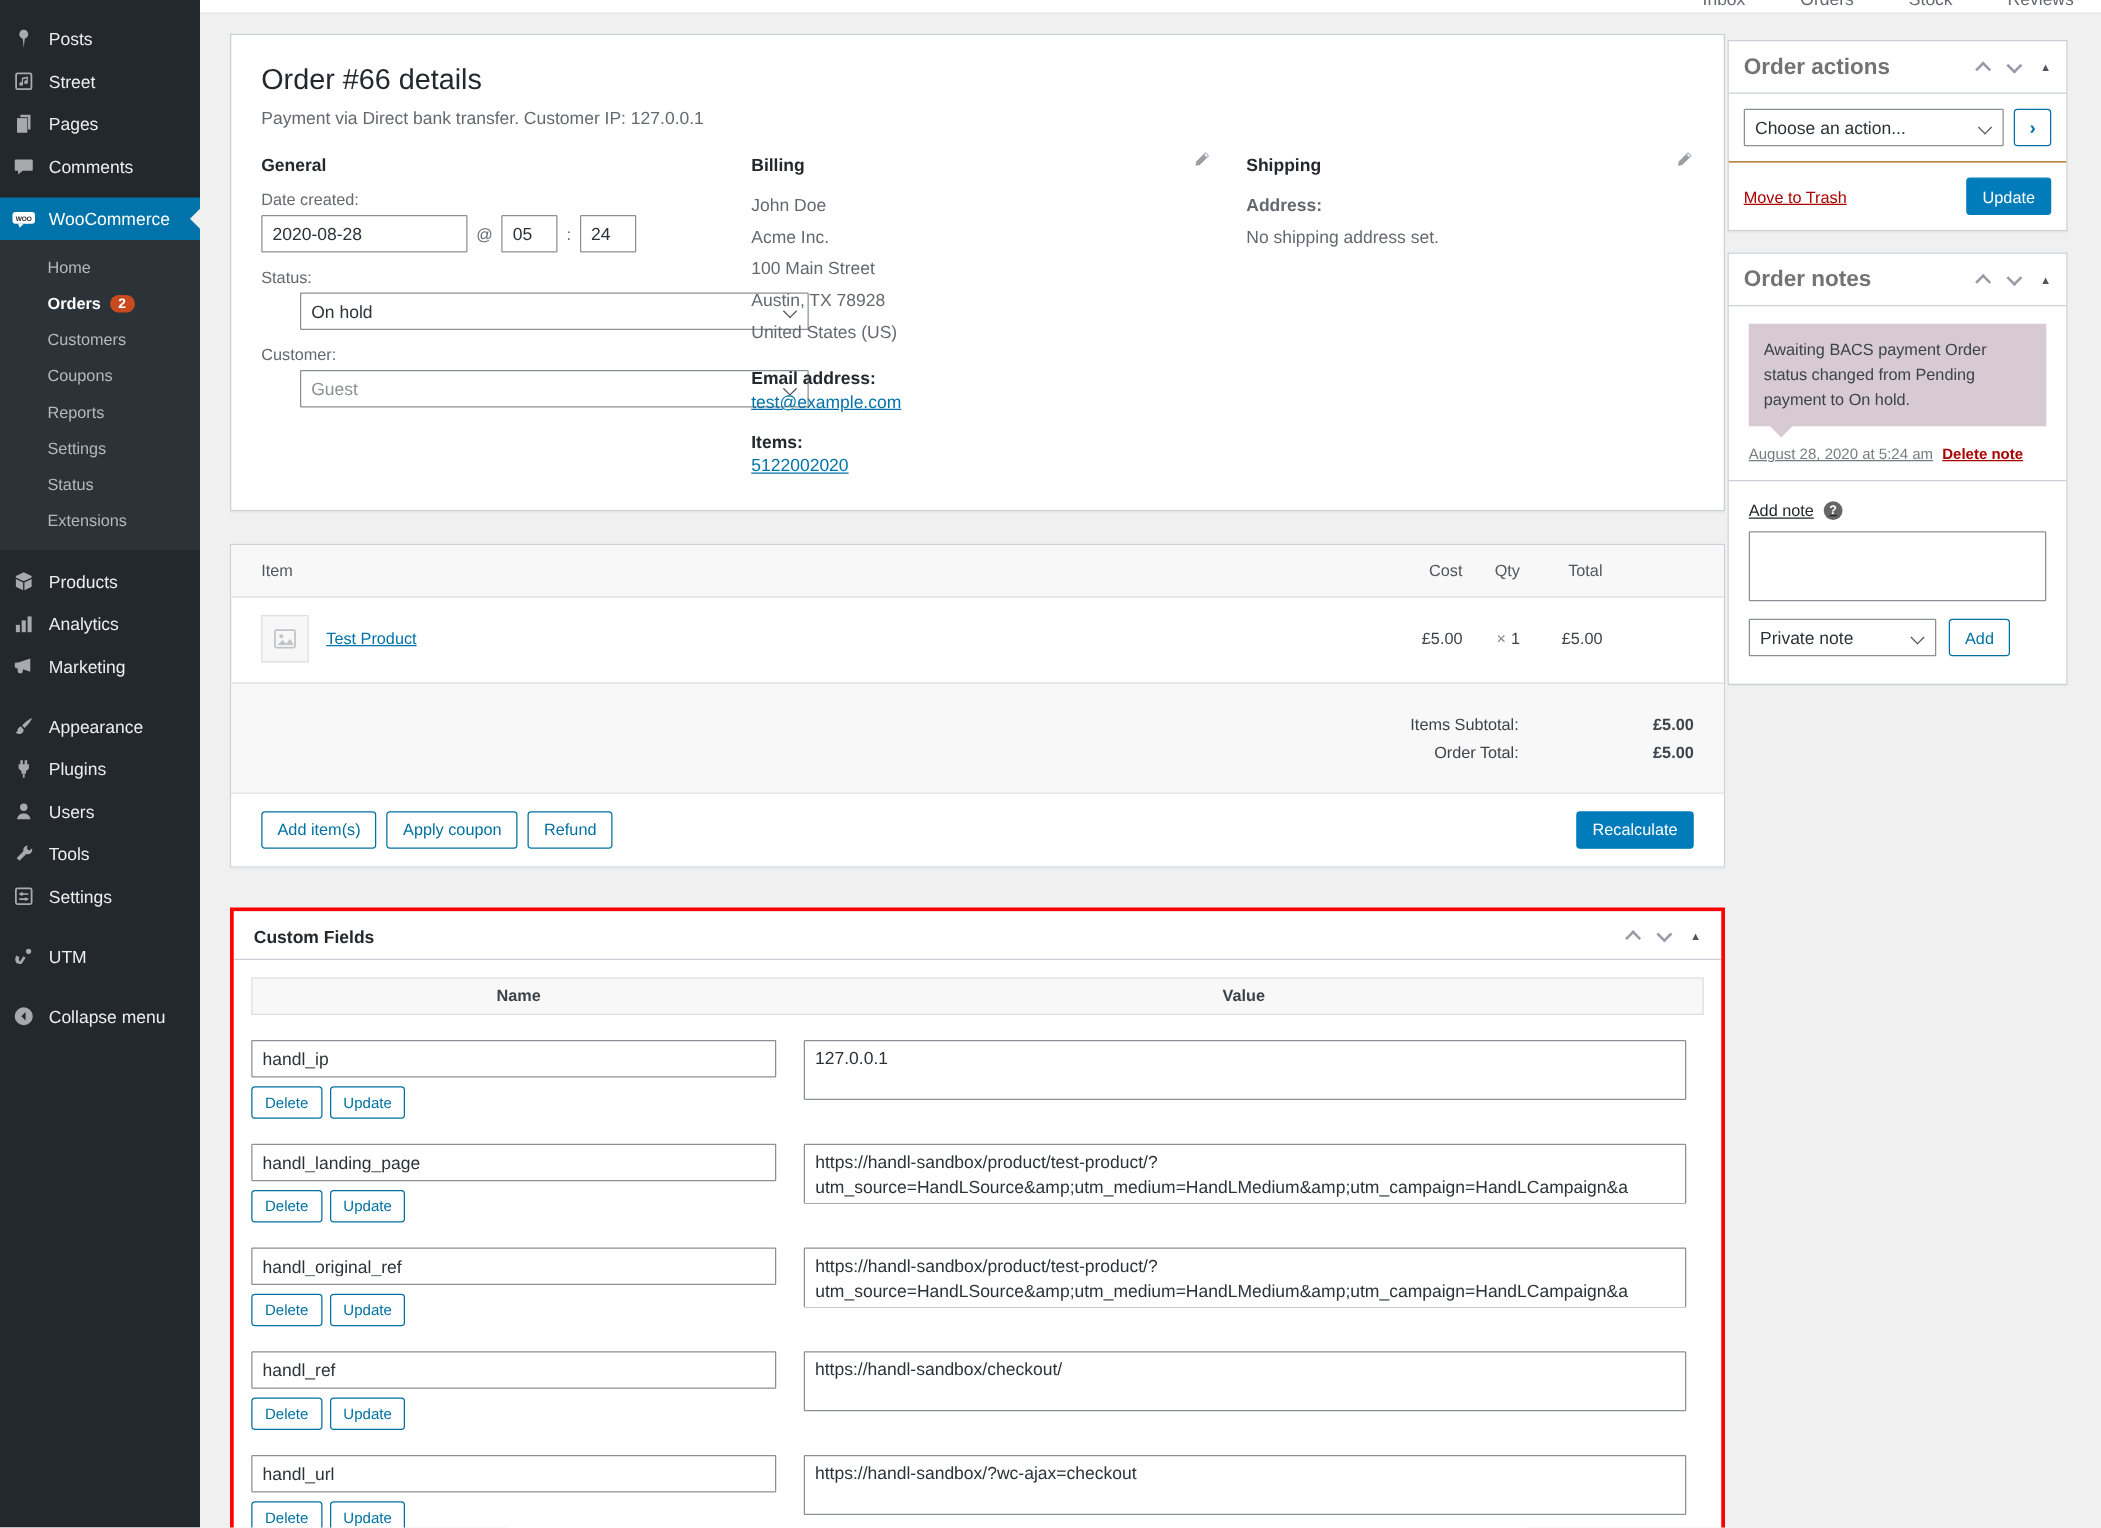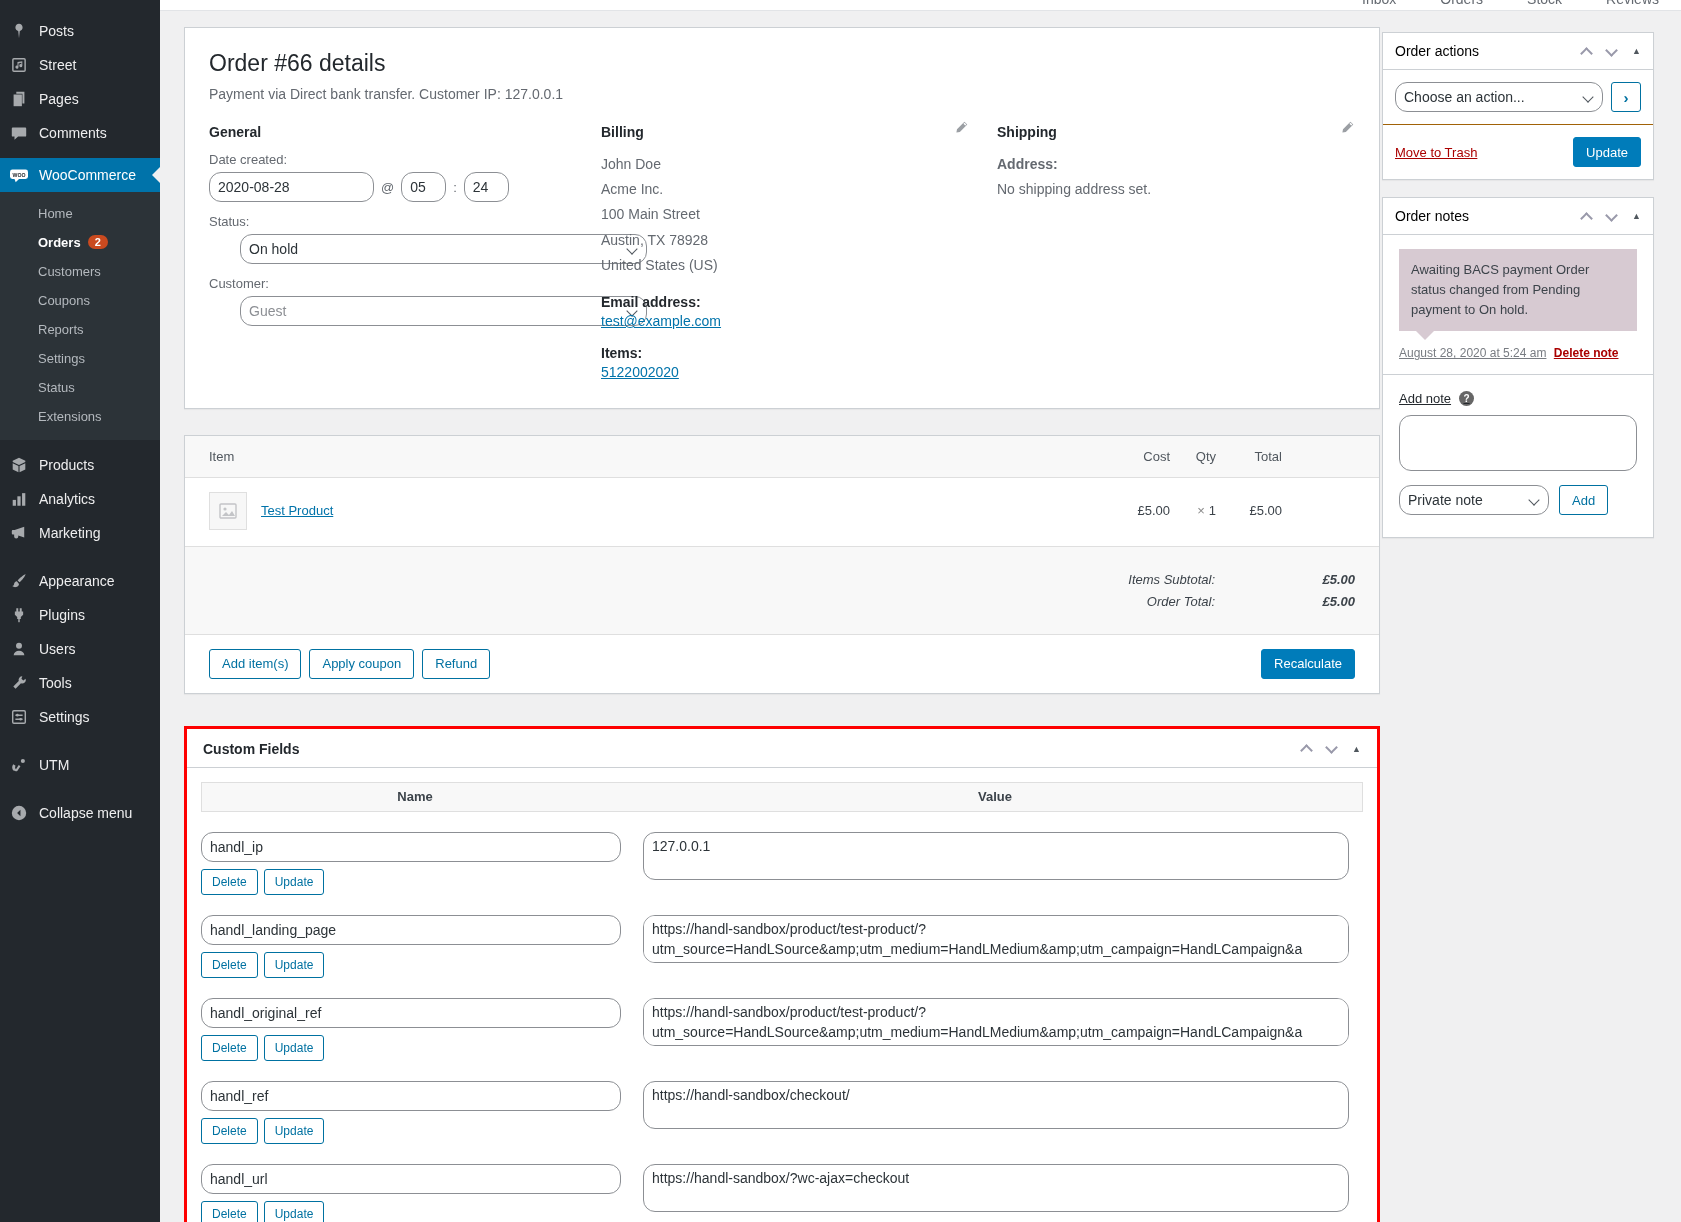--- a/index.html
+++ b/index.html
@@ -114,7 +114,7 @@
   .col2 { position:absolute; left:1382px; top:11px; width:272px; }
   .pbox { background:#fff; border:1px solid #ccd0d4; box-shadow:0 1px 1px rgba(0,0,0,.04); }
   .pbox-head { display:flex; align-items:center; justify-content:space-between; padding:10px 12px; border-bottom:1px solid #ccd0d4; }
-  .pbox-title { font-size:14px; font-weight:normal; color:#000000; }
+  .pbox-title { font-size:18px; font-weight:bold; color:#737373; }
   .oa-body { padding:12px; display:flex; gap:8px; align-items:center; }
   .oa-sel { flex:1; }
   .oa-go { width:30px; height:30px; padding:0; font-size:15px; font-weight:bold; }

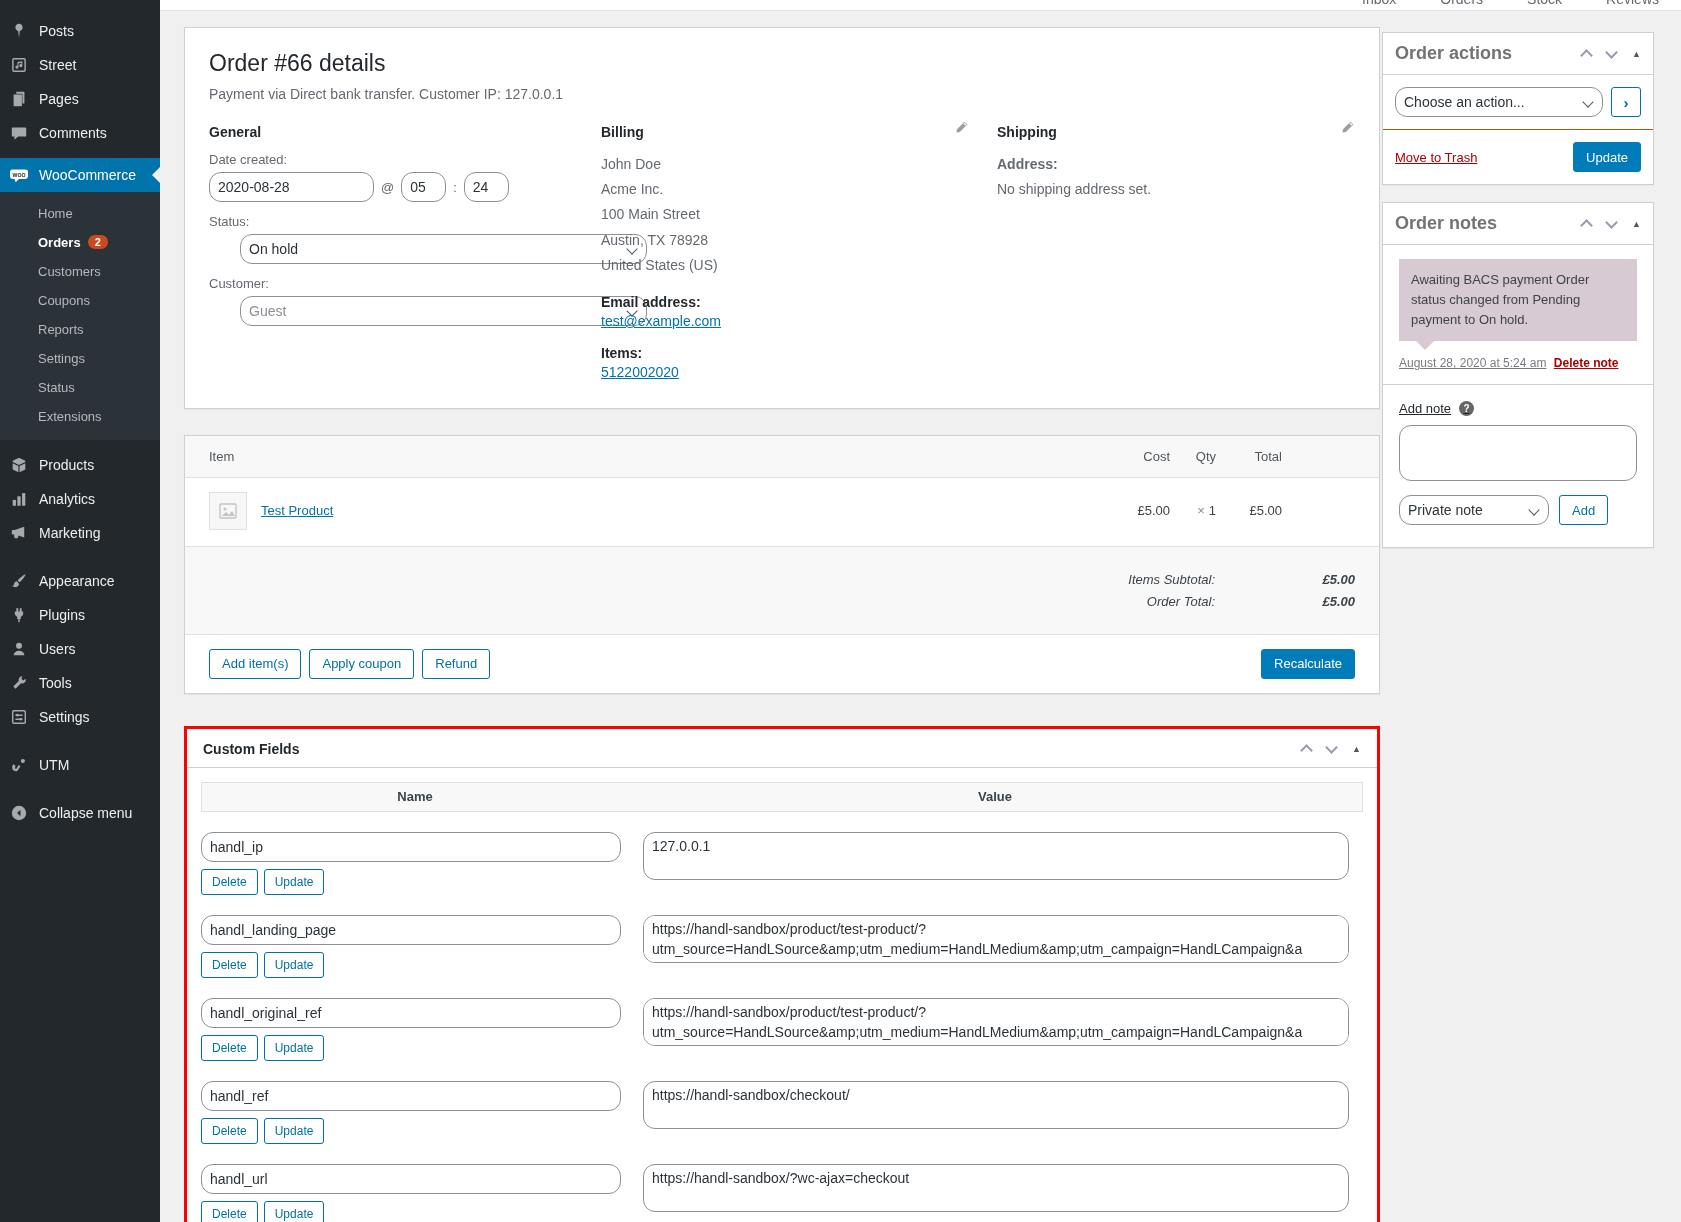--- a/index.html
+++ b/index.html
@@ -34,7 +34,7 @@
 
   
   input[type=text], textarea, select { font-family:"Liberation Sans", sans-serif; font-size:14px; color:#2c3338;
-    border:1px solid #8c8f94; border-radius:12px; background:#fff; }
+    border:1px solid #8c8f94; border-radius:1px; background:#fff; }
   input[type=text] { height:30px; padding:0 8px; }
   textarea { resize:none; padding:4px 8px; line-height:1.4; }
   .select-wrap { position:relative; display:inline-block; }

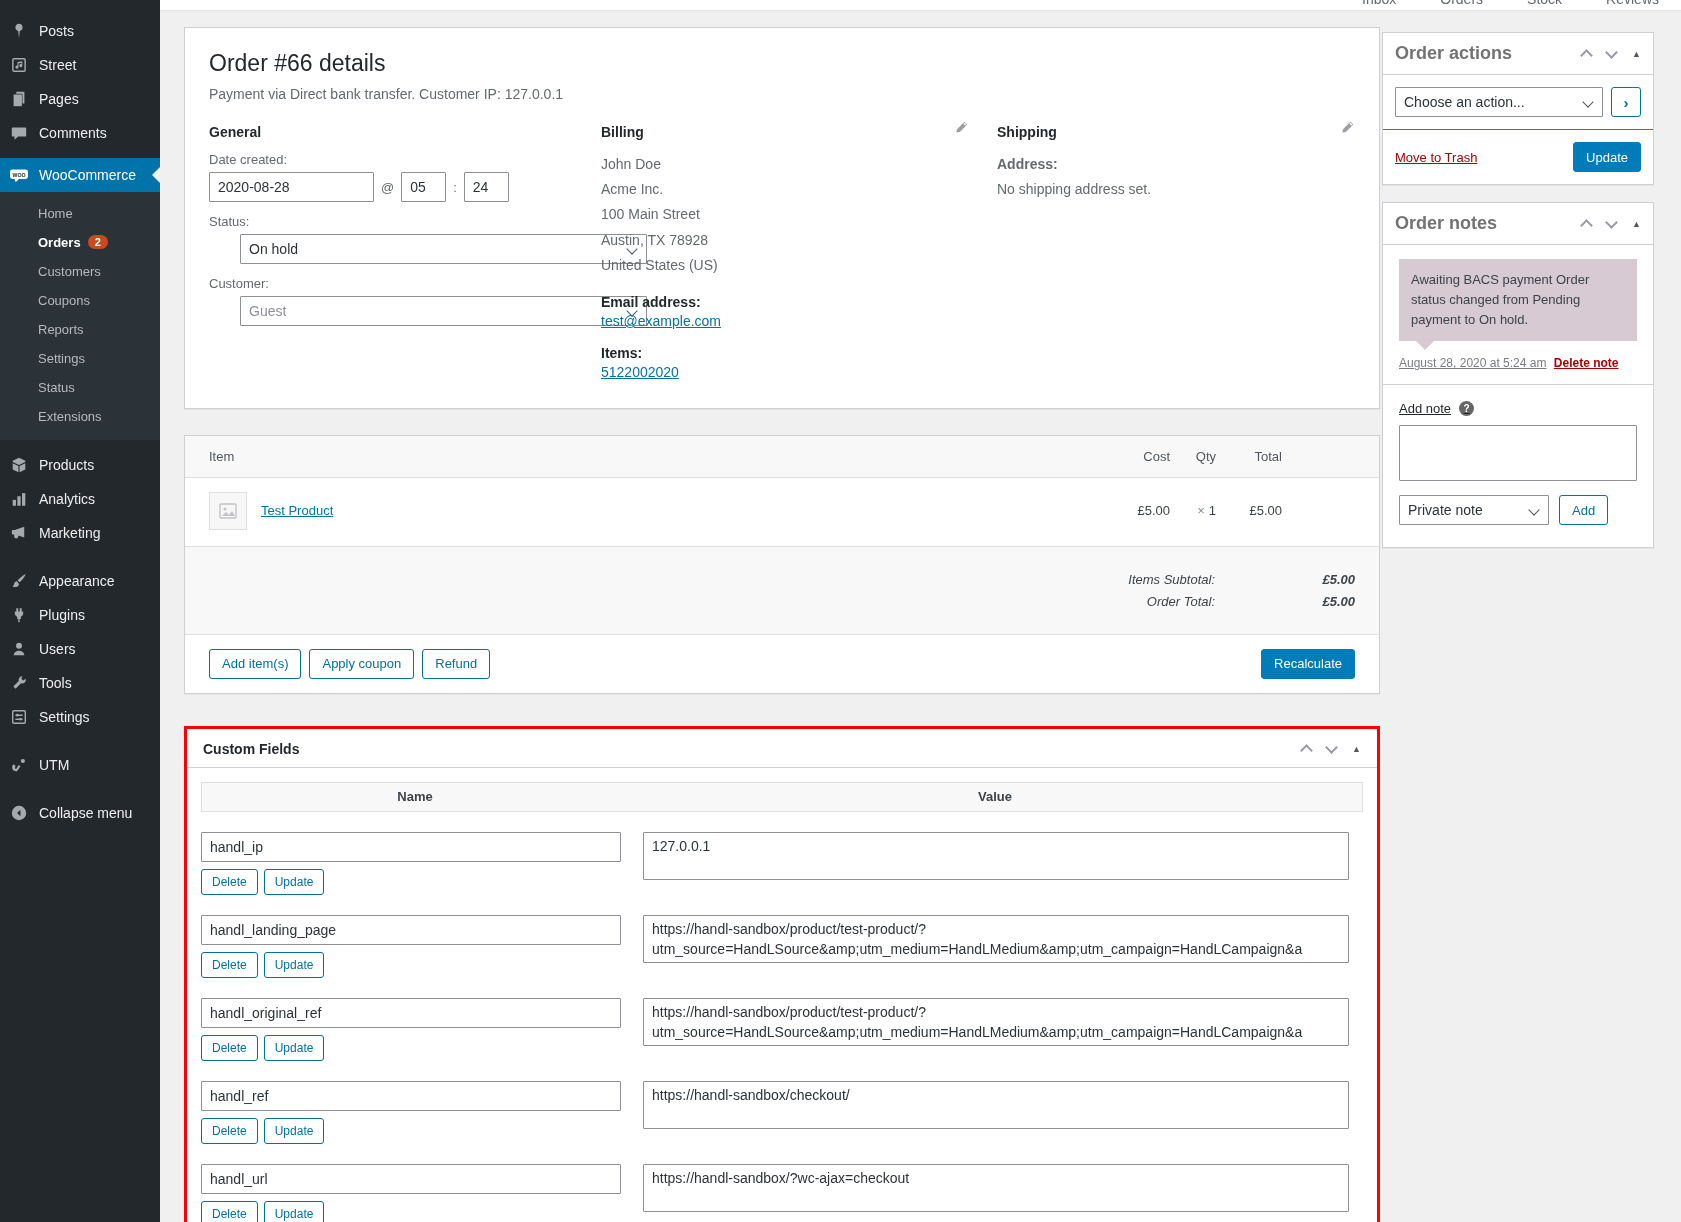--- a/index.html
+++ b/index.html
@@ -82,7 +82,7 @@
   .pname { margin-left:14px; font-size:13px; }
   .qx { color:#888; margin-right:4px; }
   .totals { background:#f8f8f8; border-top:1px solid #dfdfdf; padding:18px 24px; }
-  .t-row { display:flex; justify-content:flex-end; margin:7px 0;font-style:italic; }
+  .t-row { display:flex; justify-content:flex-end; margin:7px 0; }
   .t-label { color:#3c434a; }
   .t-val { width:140px; text-align:right; font-weight:bold; color:#3c434a; }
   .it-foot { border-top:1px solid #dfdfdf; padding:14px 24px; display:flex; align-items:center; gap:8px; background:#fff; }

